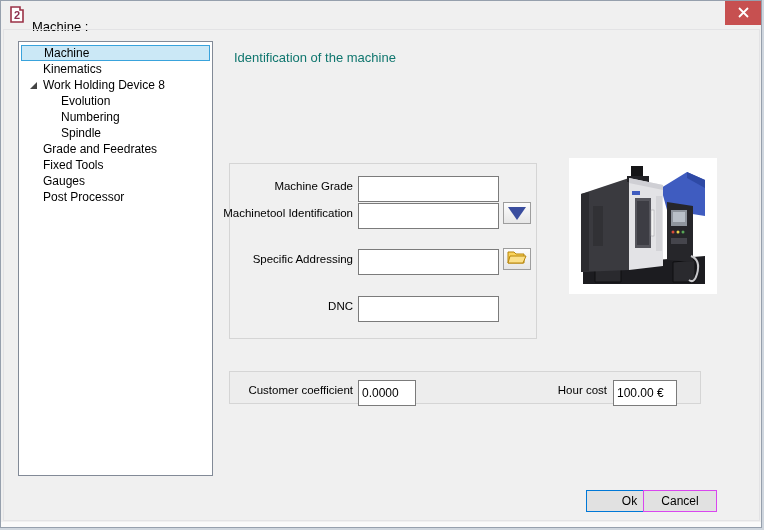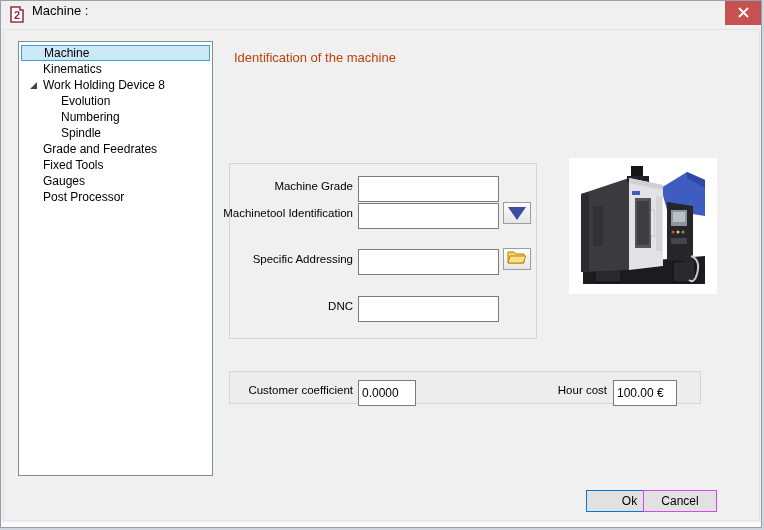--- a/index.html
+++ b/index.html
@@ -14,7 +14,7 @@
   
   .titlebar{position:absolute;left:0;top:0;width:100%;height:28px;background:#f0f0f0;}
   .app-icon{position:absolute;left:7px;top:5px;width:18px;height:18px;}
-  .title-text{position:absolute;left:31px;top:2px;font-size:13px;color:#000;white-space:nowrap;}
+  .title-text{position:absolute;left:31px;top:18px;font-size:13px;color:#000;white-space:nowrap;}
   .close-btn{position:absolute;right:0;top:0;width:36px;height:24px;background:#c75050;
     border:none;display:flex;align-items:center;justify-content:center;cursor:pointer;padding:0;}
 

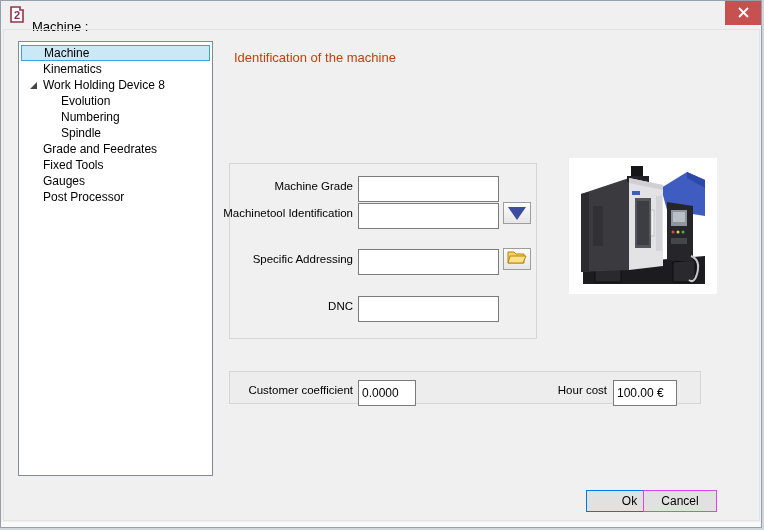--- a/index.html
+++ b/index.html
@@ -36,7 +36,7 @@
     clip-path:polygon(100% 0,100% 100%,0 100%);}
 
   
-  .heading{position:absolute;left:233px;top:49px;font-size:13px;color:#c2410c;}
+  .heading{position:absolute;left:233px;top:49px;font-size:13px;color:#0f766e;}
 
   .groupbox{position:absolute;left:228px;top:162px;width:308px;height:176px;
     border:1px solid #d5d5d5;}

